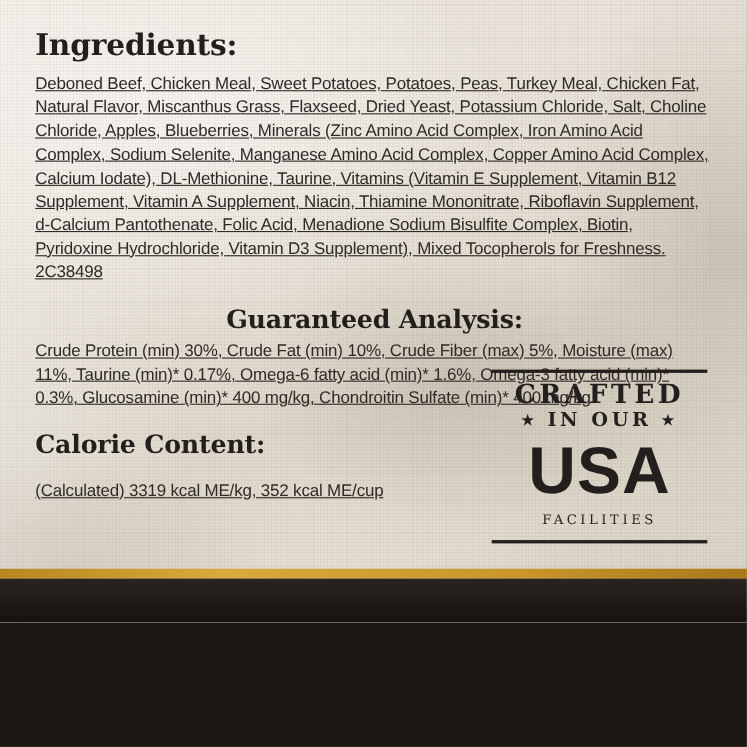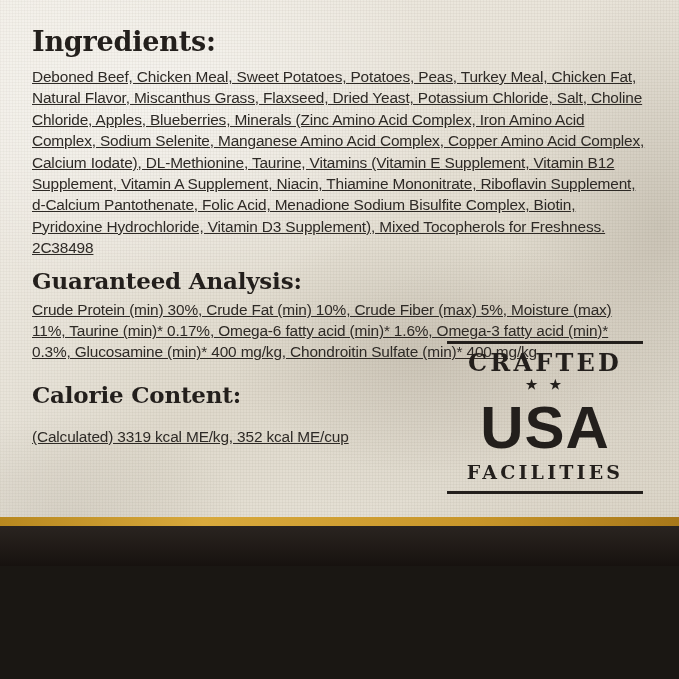--- a/index.html
+++ b/index.html
@@ -57,7 +57,7 @@
     margin: 0 0 6px 0;
   }
   #ingredients-title { font-size: 27px; line-height: 32px; margin-bottom: 8px; }
-  #guaranteed-title  { font-size: 23px; line-height: 28px; margin-top: 8px; margin-bottom: 4px;}
+  #guaranteed-title  { font-size: 23px; line-height: 28px; margin-top: 18px; margin-bottom: 4px; text-align: center;}
   #calorie-title     { font-size: 23px; line-height: 28px; margin-top: 18px; margin-bottom: 17px;}
 
   p.body-text {

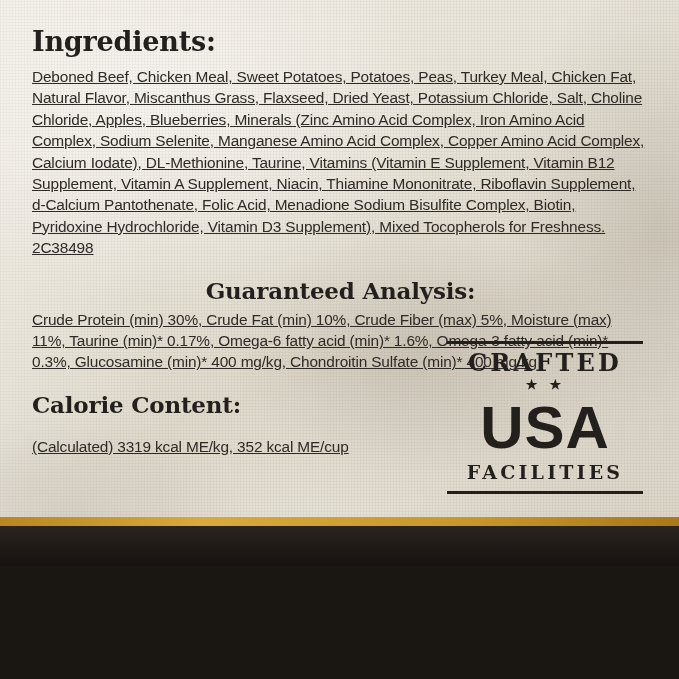--- a/index.html
+++ b/index.html
@@ -176,6 +176,7 @@
     <div class="crafted">CRAFTED</div>
     <div class="inourline">
       <span class="star">★</span>
+      <span>IN OUR</span>
       <span class="star">★</span>
     </div>
     <div class="usa-word">USA</div>

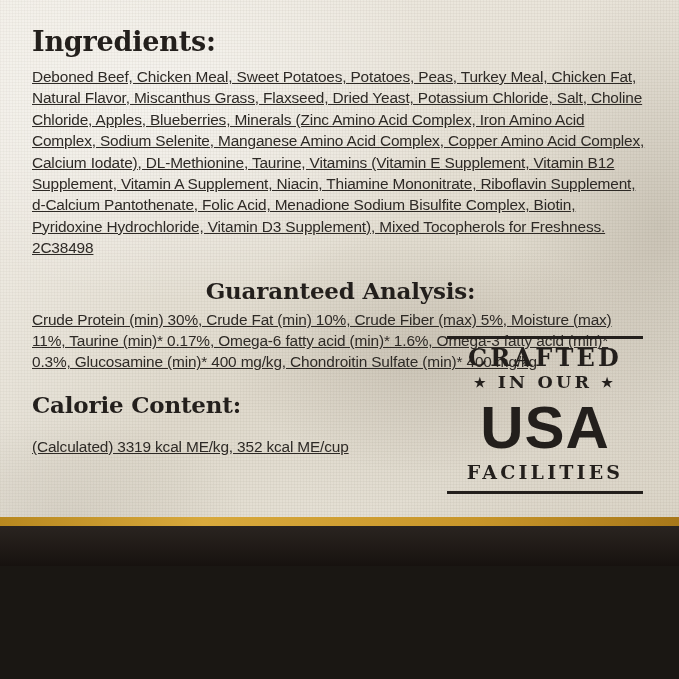--- a/index.html
+++ b/index.html
@@ -126,8 +126,8 @@
   }
   .facilities {
     font-family: "DejaVu Serif", serif;
-    font-weight: bold;
-    font-size: 19px;
+    font-weight: normal;
+    font-size: 12px;
     letter-spacing: 3.2px;
     line-height: 22px;
   }

